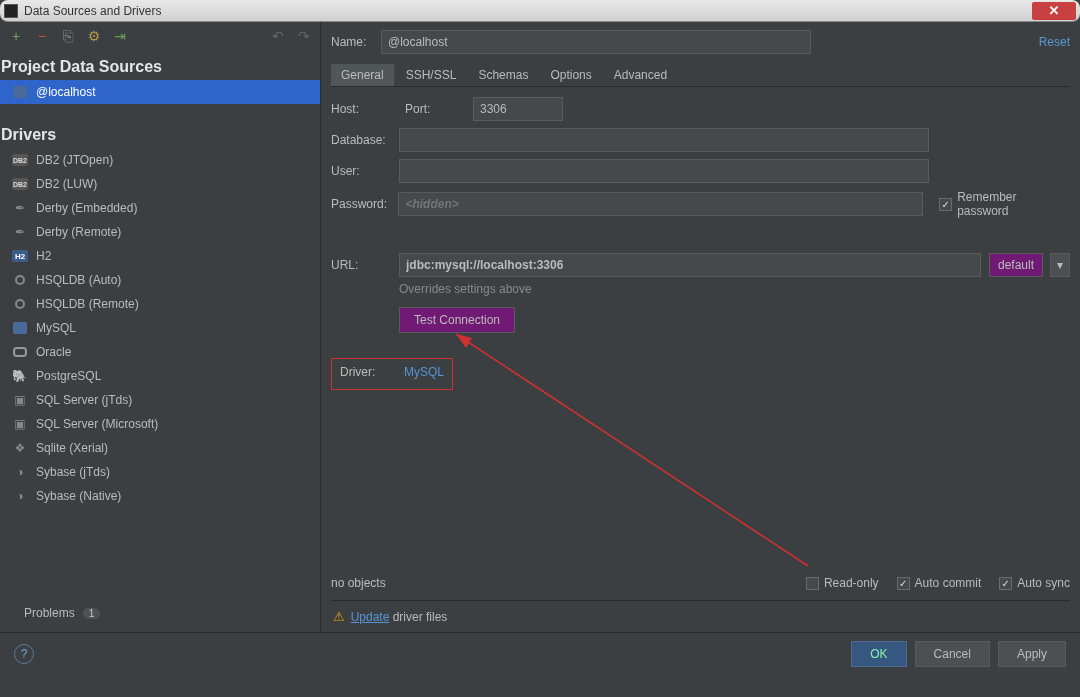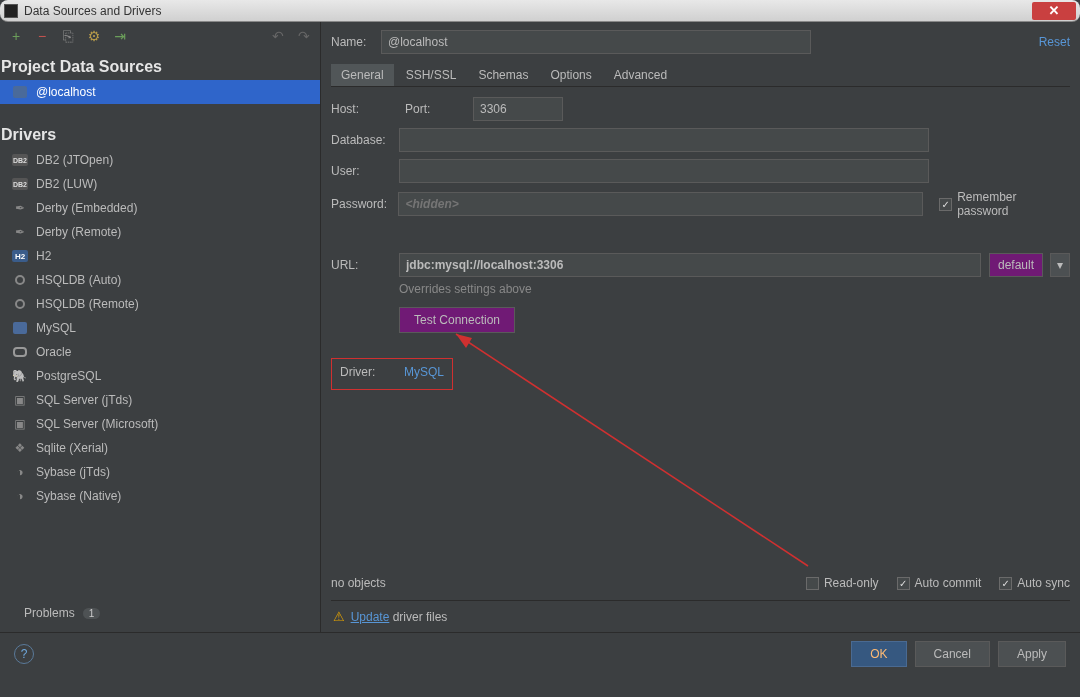--- a/index.html
+++ b/index.html
@@ -65,7 +65,7 @@
 .bottom-bar { height: 42px; border-top: 1px solid #2b2b2b; display: flex; align-items: center; padding: 0 14px; gap: 8px; }
 .help-icon { width: 20px; height: 20px; border-radius: 50%; border: 1px solid #5a7a9a; color: #6fa8dc; display: flex; align-items: center; justify-content: center; font-size: 12px; cursor: pointer; }
 .btn { background: #4c5052; border: 1px solid #5a5a5a; color: #bbb; padding: 5px 18px; cursor: pointer; }
-.btn.primary { background: #365880; border-color: #4a6a92; color: #fdba74; text-align: center; }
+.btn.primary { background: #365880; border-color: #4a6a92; color: #86efac; text-align: center; }
 .spacer { flex: 1; }
 
 .remember-chk { display: flex; align-items: center; gap: 5px; margin-left: 8px; font-size: 11px; }

